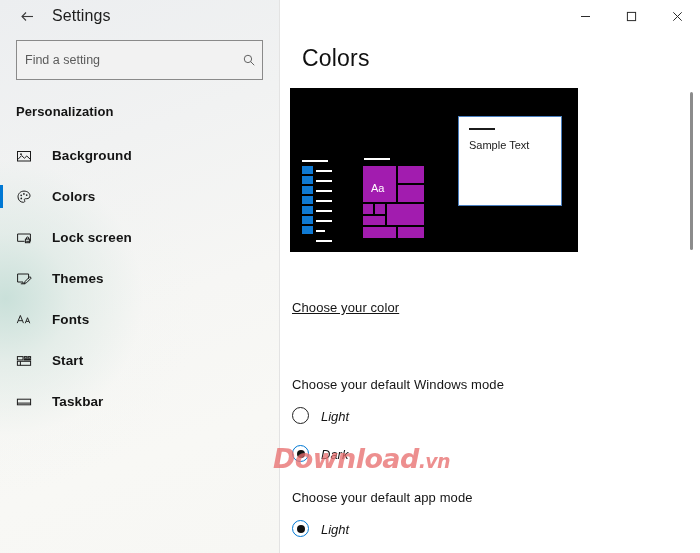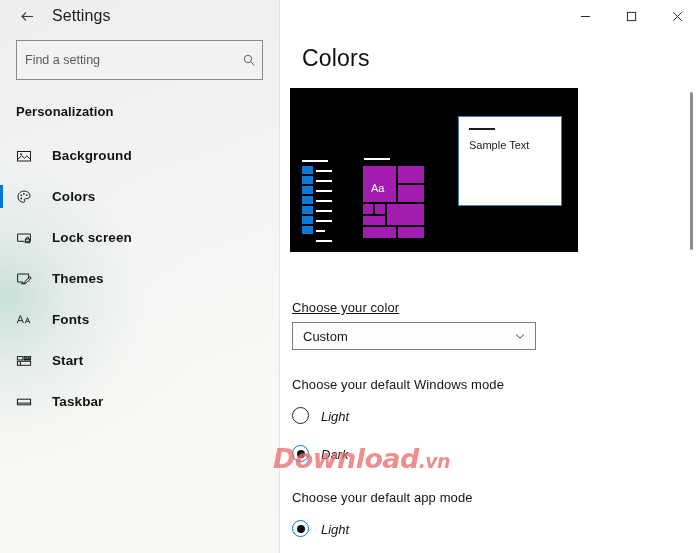--- a/index.html
+++ b/index.html
@@ -605,14 +605,6 @@
     </div>
 
     <div class="field-label lbl-choose-color">Choose your color</div>
-    <div class="combo">
-      <span class="combo-value">Custom</span>
-      <span class="combo-arrow">
-        <svg width="12" height="12" viewBox="0 0 12 12" fill="none" stroke="currentColor" stroke-width="1">
-            <path d="M2.2 4.5 L6 8.2 L9.8 4.5"></path>
-          </svg>
-      </span>
-    </div>
 
     <div class="field-label lbl-windows-mode">Choose your default Windows mode</div>
     <div class="radio-row r-light-win">

